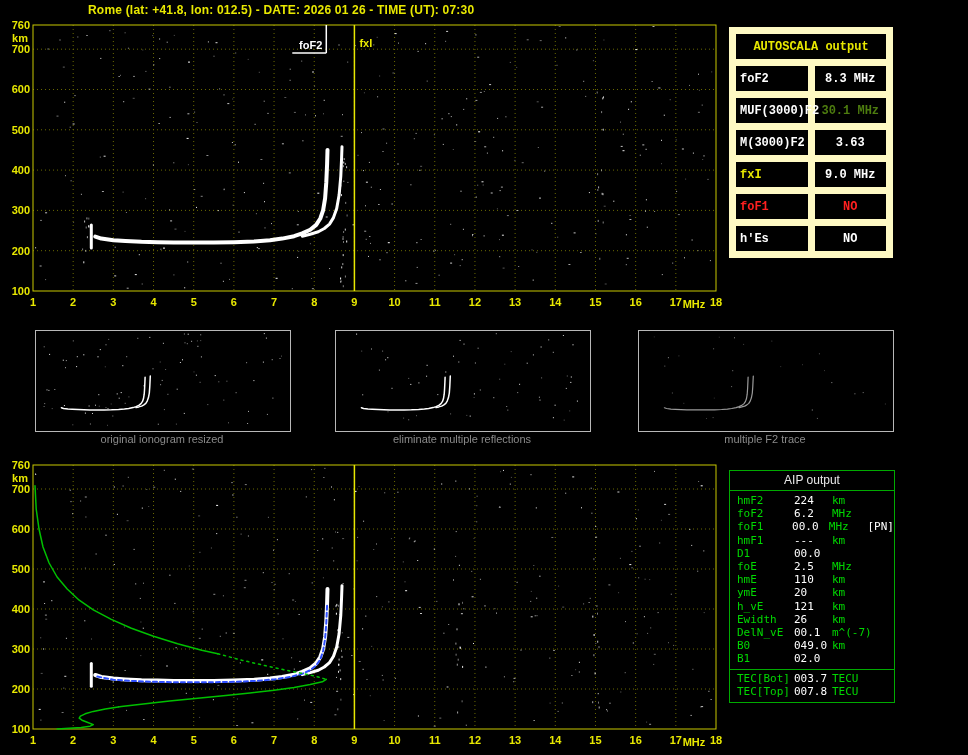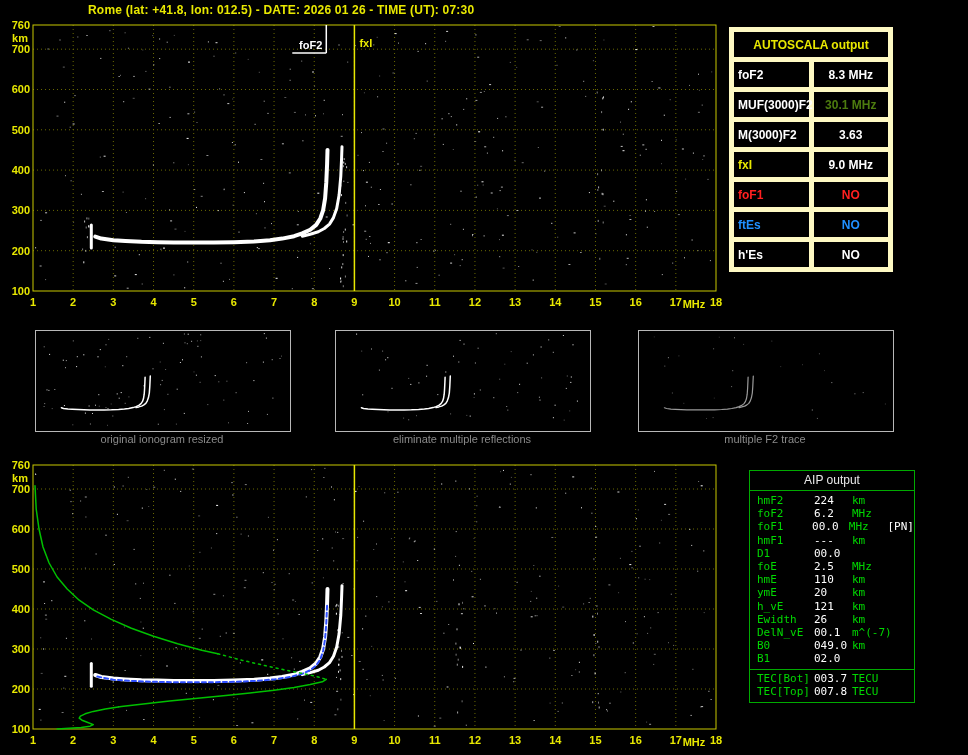--- a/index.html
+++ b/index.html
@@ -11,7 +11,7 @@
   #plot-bottom{top:460px;}
   svg{display:block;}
   .as-table{position:absolute;left:729px;top:27px;width:164px;border-collapse:collapse;table-layout:fixed;font-size:12px;font-weight:bold;background:#000;}
-  .as-table td{border:5px solid #fef9c3;height:25px;padding:0 4px;vertical-align:middle;}
+  .as-table td{border:7px solid #fef9c3;height:25px;padding:0 4px;vertical-align:middle;font-family:Liberation Mono, monospace;}
   .as-table td:first-child{width:88px;}
   .as-table td.val{text-align:center;}
   .as-table .as-head{color:#e8e800;text-align:center;}

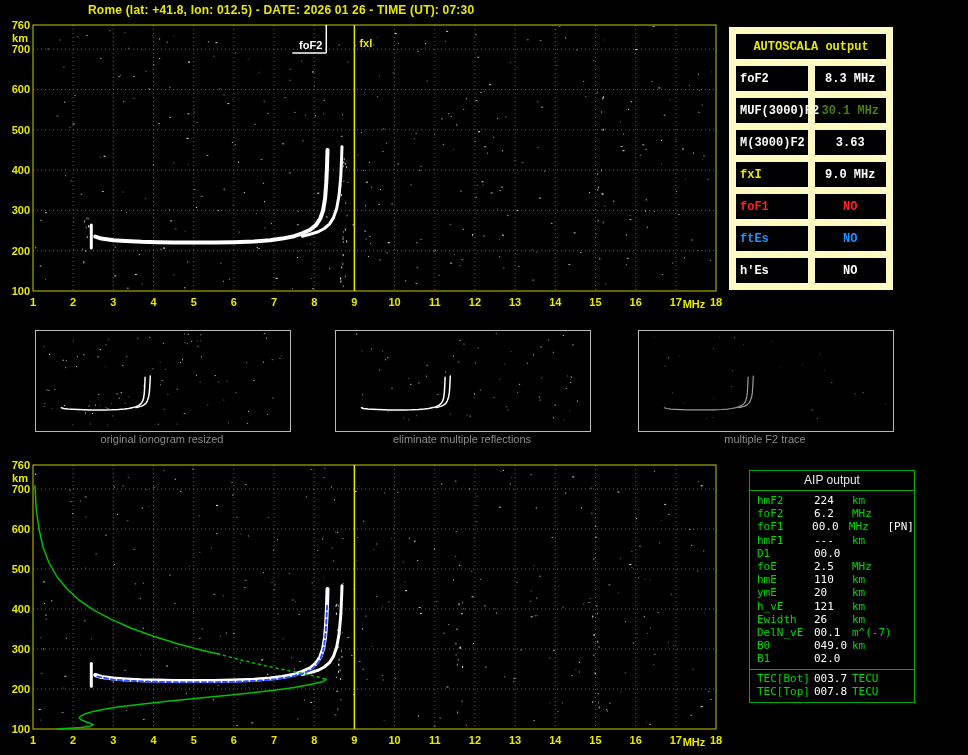--- a/index.html
+++ b/index.html
@@ -492,10 +492,6 @@
         <tr>
           <td style="color: rgb(255, 32, 32);">foF1</td>
           <td class="val" style="color: rgb(255, 32, 32);">NO</td>
-        </tr>
-        <tr>
-          <td style="color: rgb(32, 144, 255);">ftEs</td>
-          <td class="val" style="color: rgb(32, 144, 255);">NO</td>
         </tr>
         <tr>
           <td style="color: rgb(255, 255, 255);">h'Es</td>

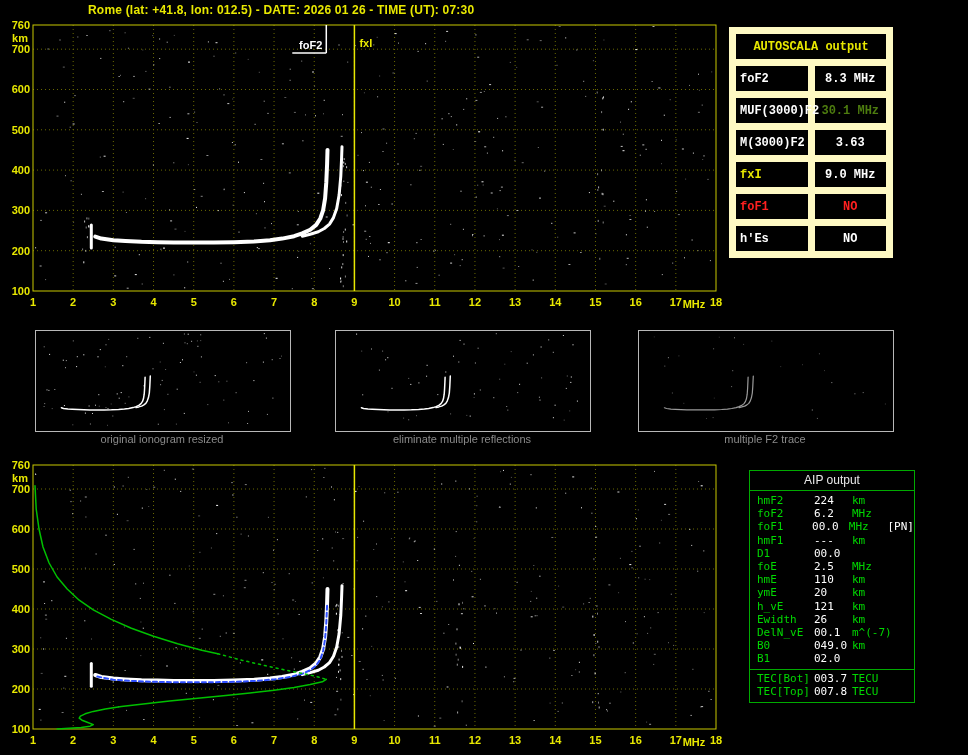--- a/index.html
+++ b/index.html
@@ -19,7 +19,7 @@
   #thumb-0{left:35px;} #thumb-1{left:335px;} #thumb-2{left:638px;}
   .caption{position:absolute;top:433px;width:254px;text-align:center;color:#8a8a8a;font-size:11px;}
   #caption-0{left:35px;} #caption-1{left:335px;} #caption-2{left:638px;}
-  .aip{position:absolute;left:729px;top:470px;width:164px;border:1px solid #00aa00;background:#000;font-family:"DejaVu Sans Mono",monospace;font-size:11px;color:#00d800;padding-bottom:4px;margin-left:20px;}
+  .aip{position:absolute;left:729px;top:470px;width:164px;border:1px solid #00aa00;background:#000;font-family:"DejaVu Sans Mono",monospace;font-size:11px;color:#00d800;padding-bottom:4px;}
   .aip-head{text-align:center;color:#e8e8e8;font-family:"Liberation Sans",sans-serif;font-size:12px;padding:2px 0 3px;border-bottom:1px solid #00aa00;margin-bottom:3px;}
   .aip-row{display:flex;line-height:13.2px;padding-left:7px;white-space:pre;}
   .aip-row .p{width:57px;}

